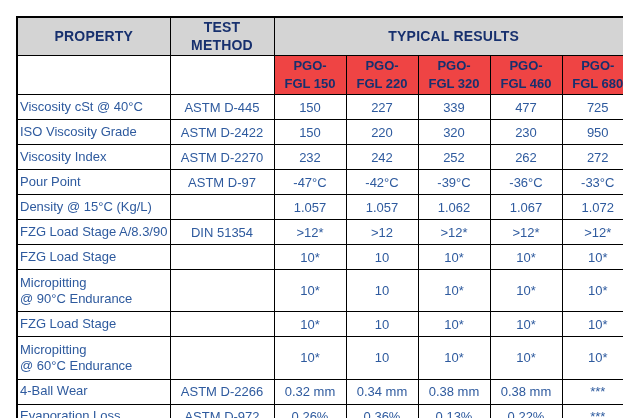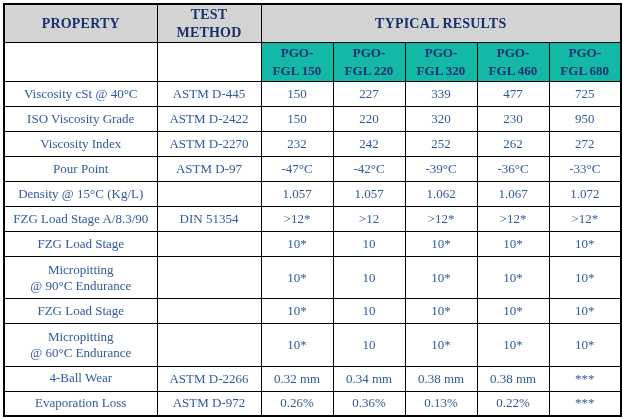--- a/index.html
+++ b/index.html
@@ -8,9 +8,9 @@
     width: 623px;
     height: 418px;
     background: #ffffff;
-    font-family: Liberation Serif, serif;
+    font-family: Liberation Sans, sans-serif;
     box-sizing: border-box;
-    padding: 3px;
+    padding: 16px;
   }
   table.spec {
     border-collapse: collapse;

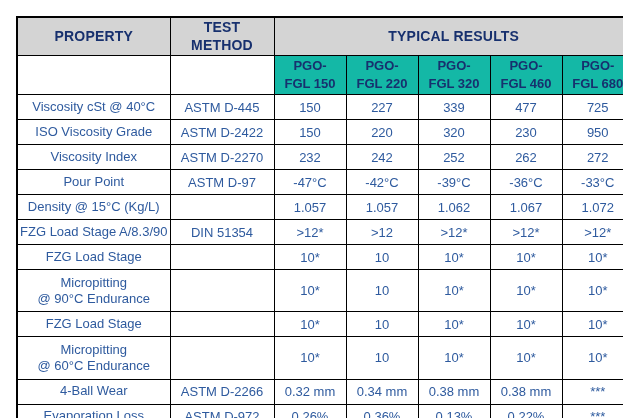--- a/index.html
+++ b/index.html
@@ -48,7 +48,7 @@
     line-height: 1.4;
     background: #ffffff;
   }
-  tr.subhdr th.product { background: #14b8a6; }
+  tr.subhdr th.product { background: #ef4444; }
   td {
     color: #2e5a9e;
     font-size: 13px;

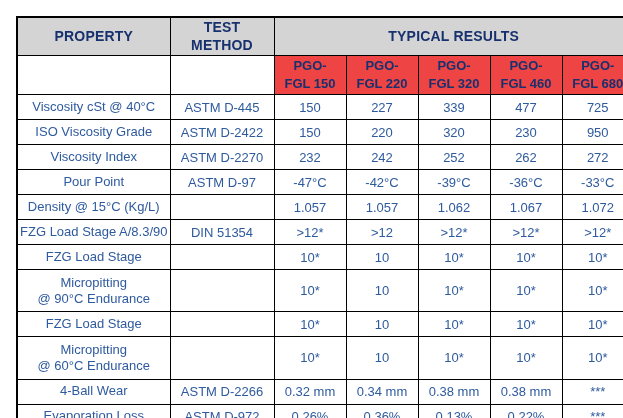--- a/index.html
+++ b/index.html
@@ -56,7 +56,7 @@
     height: 21px;
   }
   td.prop {
-    text-align: center;
+    text-align: left;
     padding-left: 6px;
     white-space: pre-line;
     line-height: 1.25;

